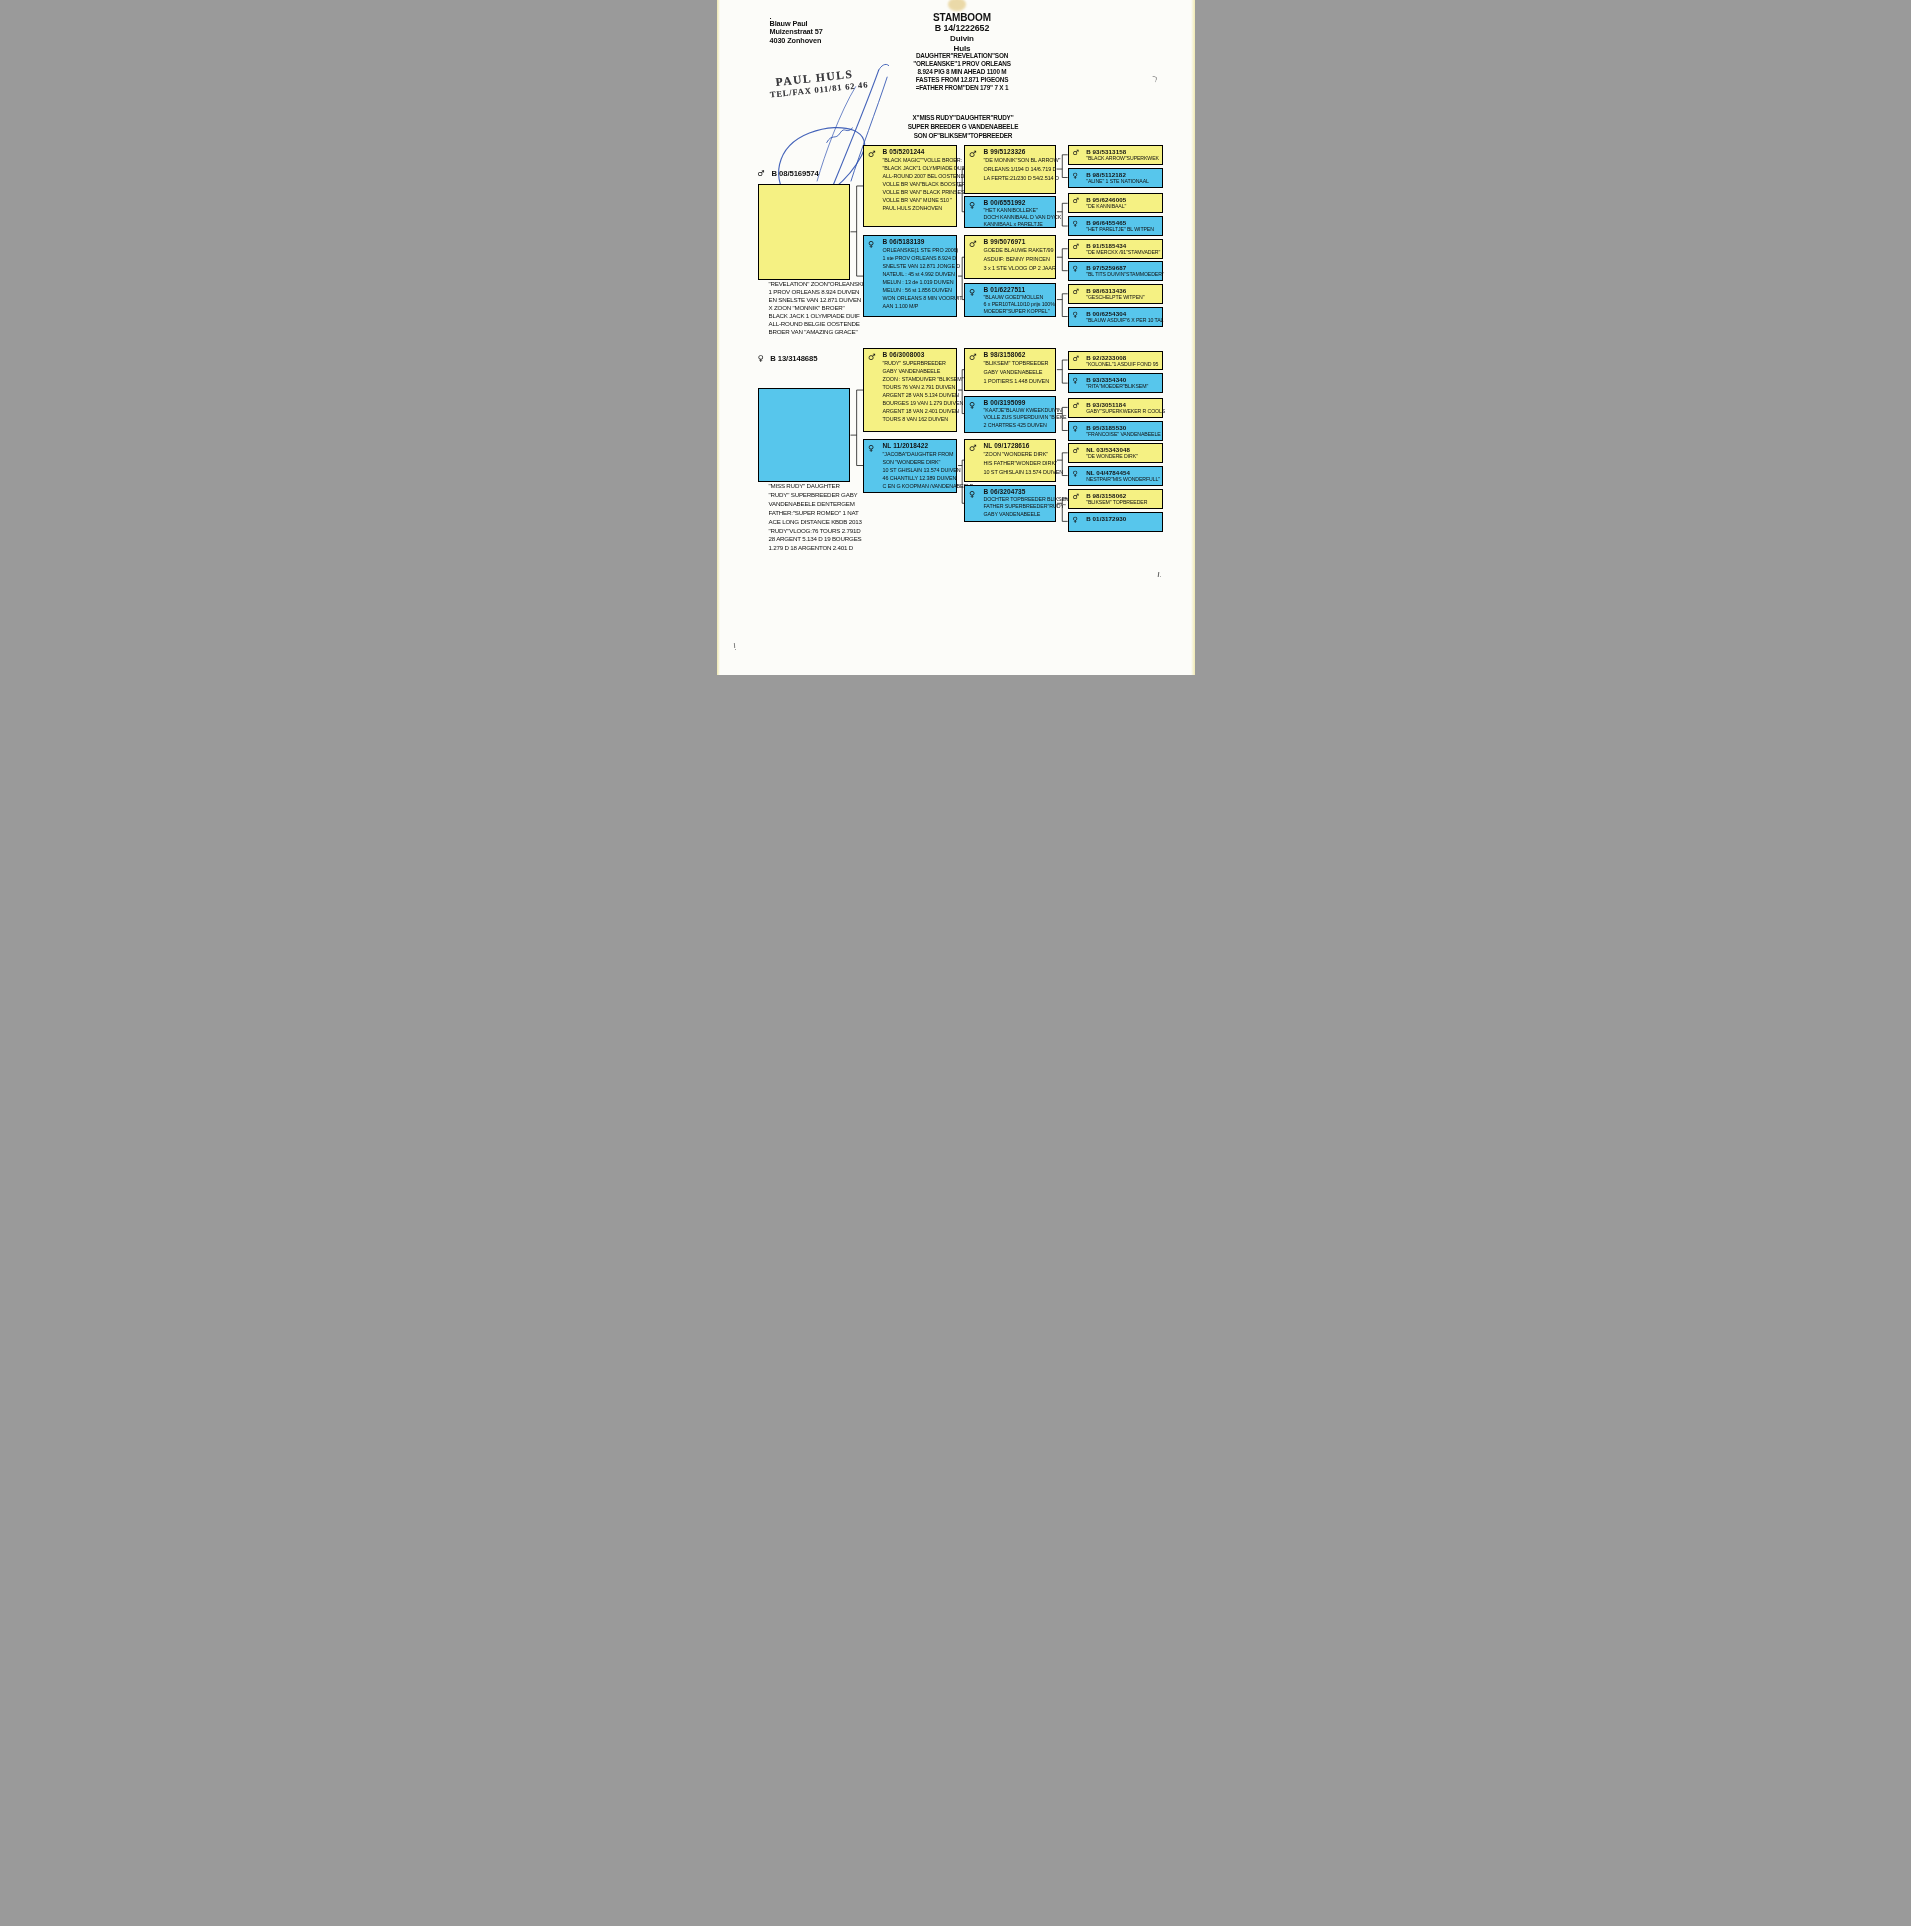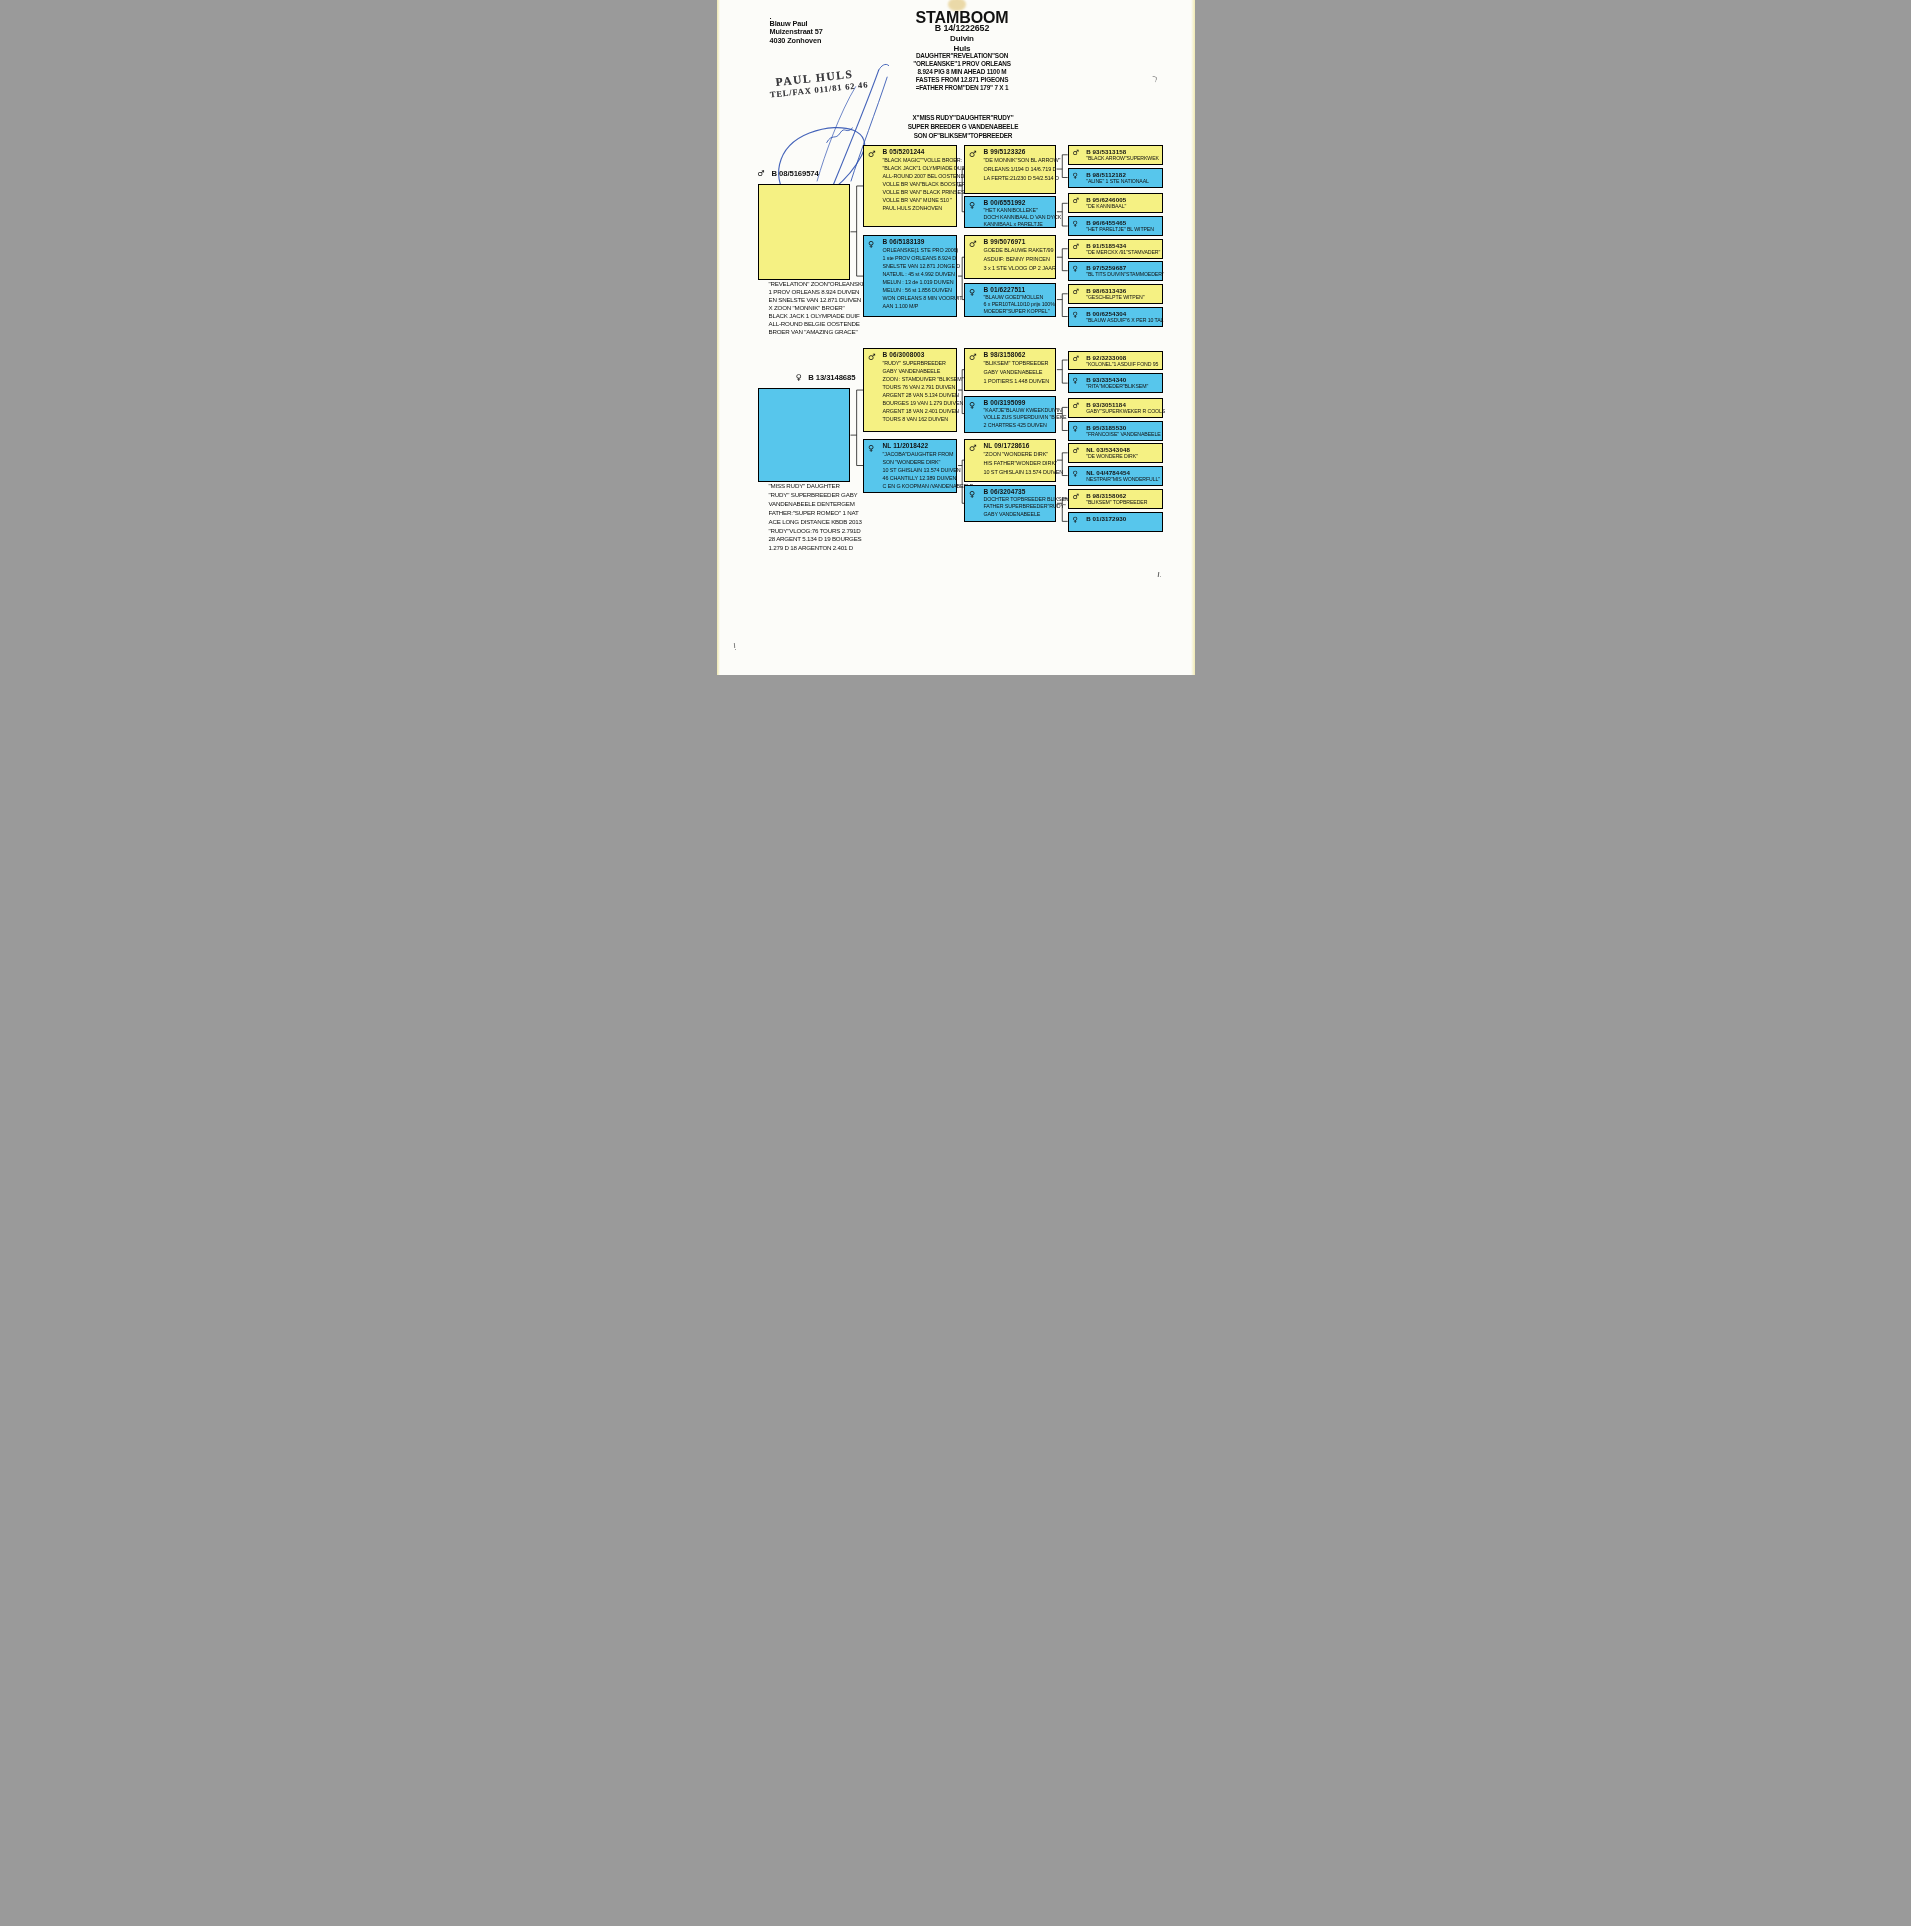--- a/index.html
+++ b/index.html
@@ -23,7 +23,7 @@
   .owner{left:53px;top:15.4px;font-weight:700;font-size:7.3px;line-height:8.5px;letter-spacing:-0.1px;}
   .owner .dot{line-height:4.6px;}
   .titleblock{left:153px;top:11.6px;width:185px;text-align:center;font-weight:700;letter-spacing:-0.1px;}
-  .t-head{font-size:16px;line-height:11.6px;}
+  .t-head{font-size:10px;line-height:11.6px;}
   .t-ring{font-size:8.9px;line-height:11.2px;}
   .t-word{font-size:8px;line-height:9.6px;}
   .subtitle{left:153px;top:52px;width:185px;text-align:center;font-weight:700;font-size:6.4px;line-height:8px;letter-spacing:-0.2px;}

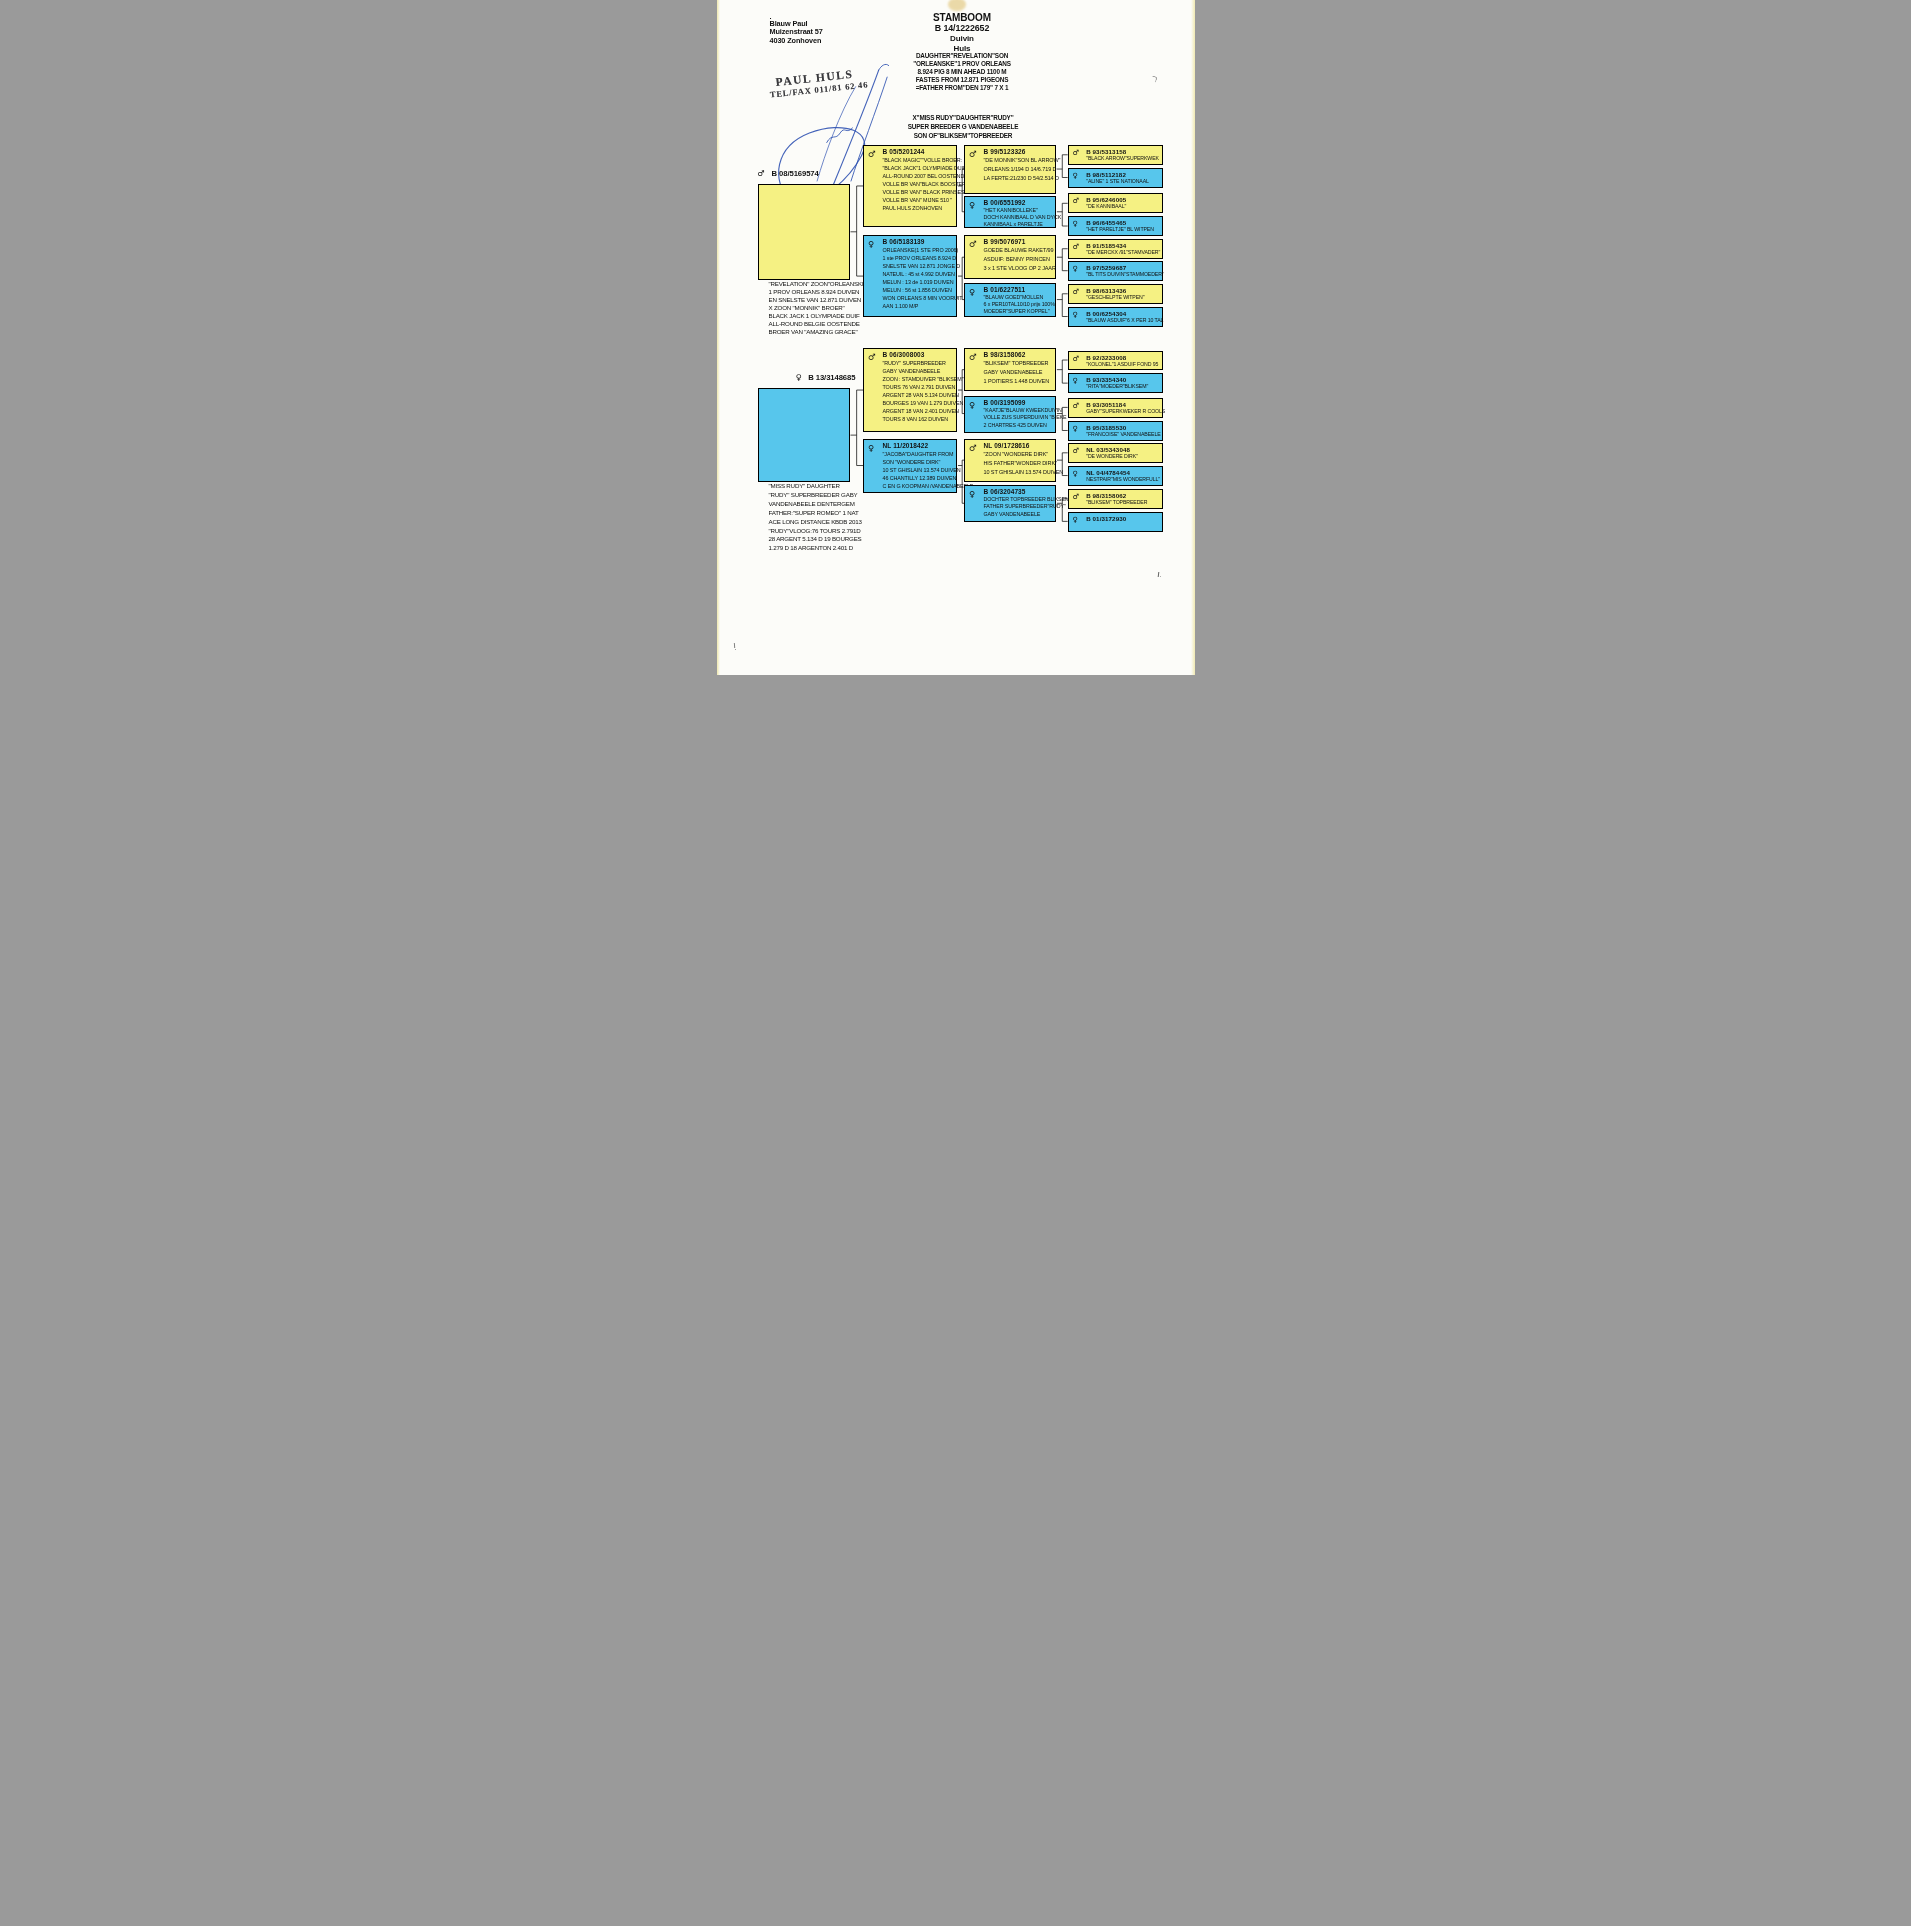--- a/index.html
+++ b/index.html
@@ -164,7 +164,7 @@
   </div>
   <div class="photo yellow" style="left:41px;top:184px;width:92px;height:96px;"></div>
 
-  <div class="plabel" style="left:41px;top:373px;margin-left:38px;">
+  <div class="plabel" style="left:41px;top:354px;">
     <span class="sym2">♀</span><span>B 13/3148685</span>
   </div>
   <div class="photo blue" style="left:41px;top:388px;width:92px;height:94px;"></div>

